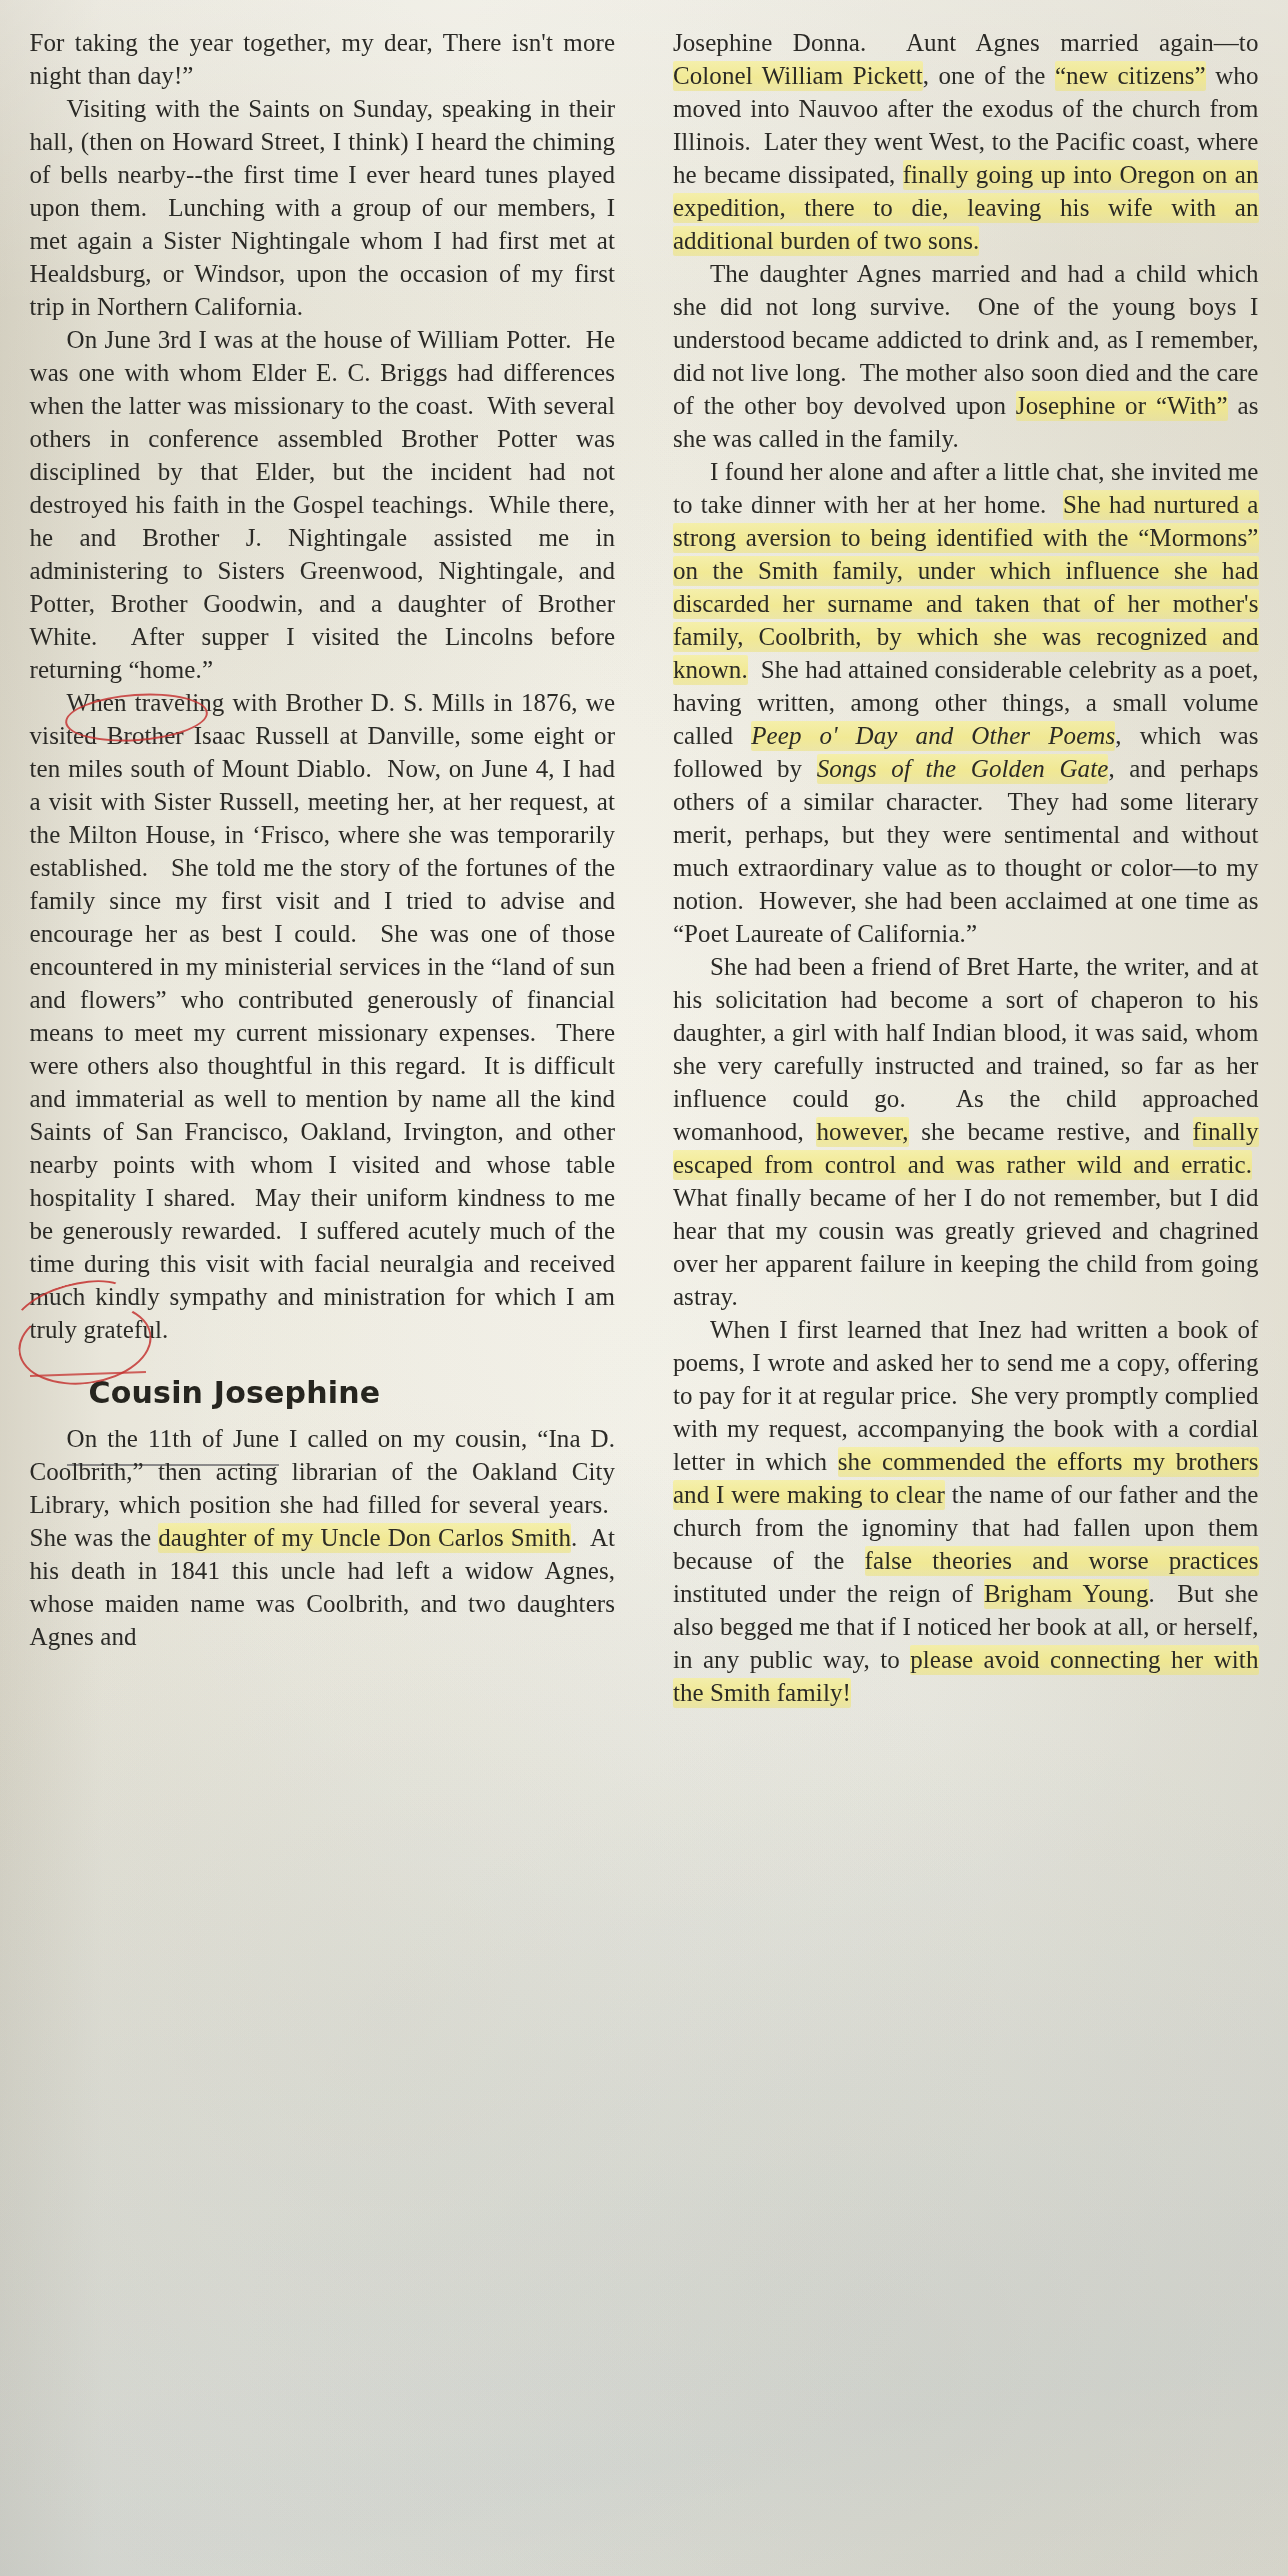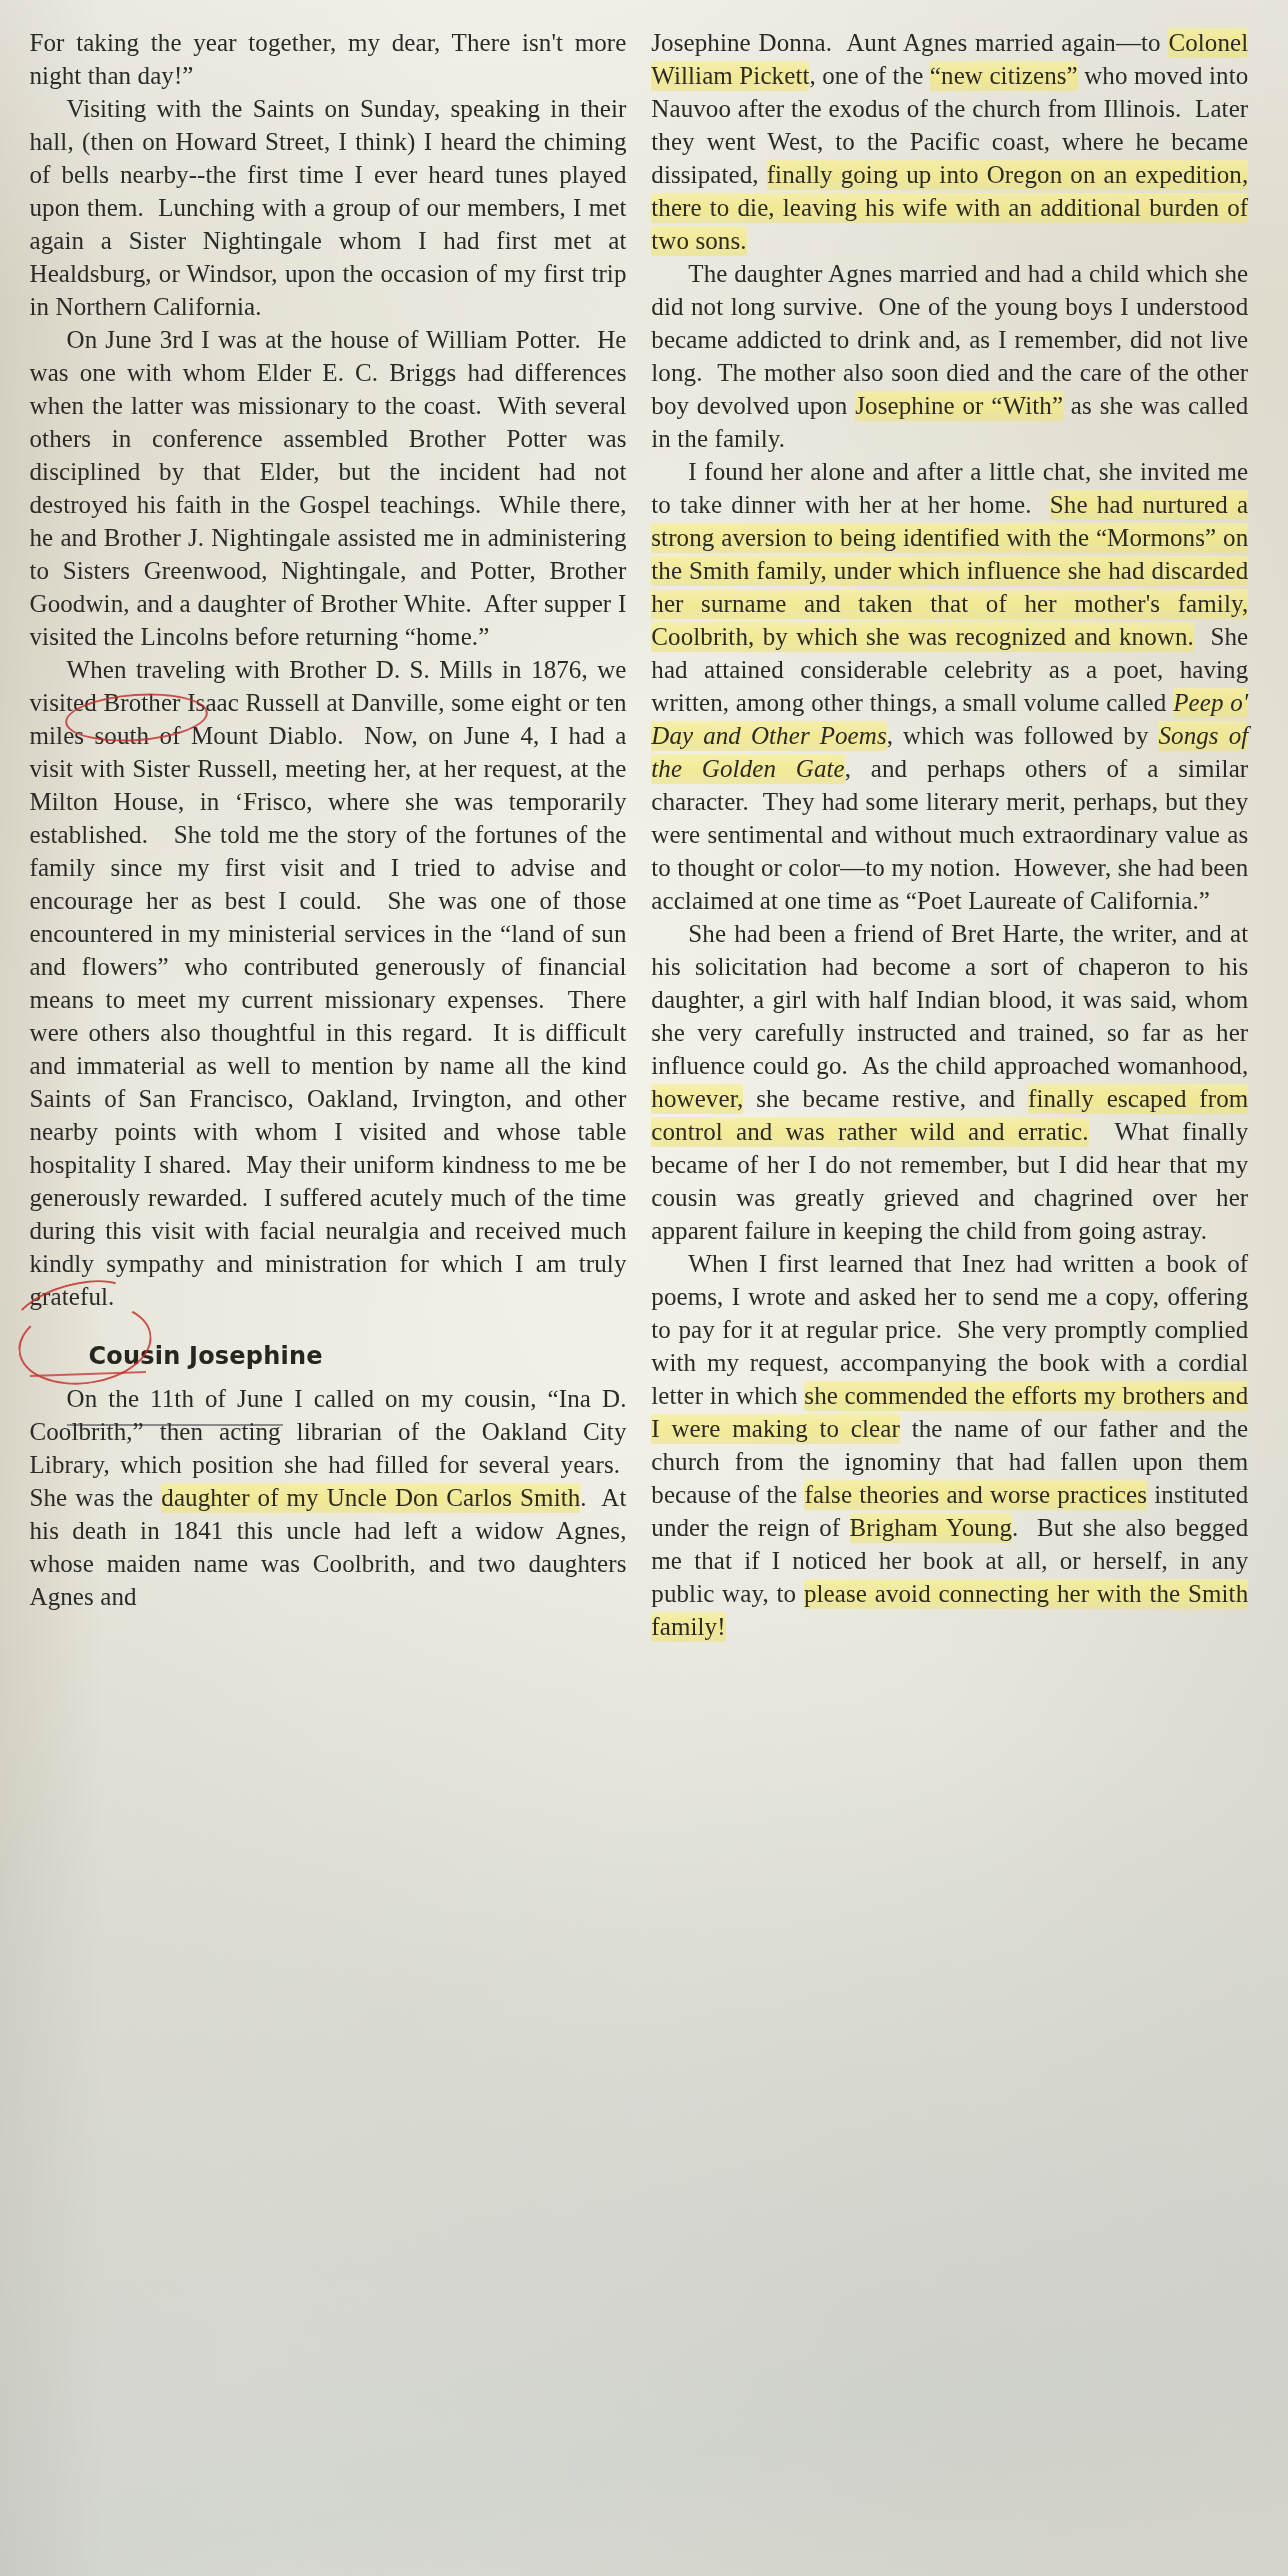--- a/index.html
+++ b/index.html
@@ -60,7 +60,7 @@
     position: relative;
   }
   .col-left { padding-right: 7.9px; }
-  .col-right { padding-left: 7.9px; }
+  .col-right { padding-left: 7.9px; margin-left: 33px; }
 
   p {
     margin: 0 0 0 0;

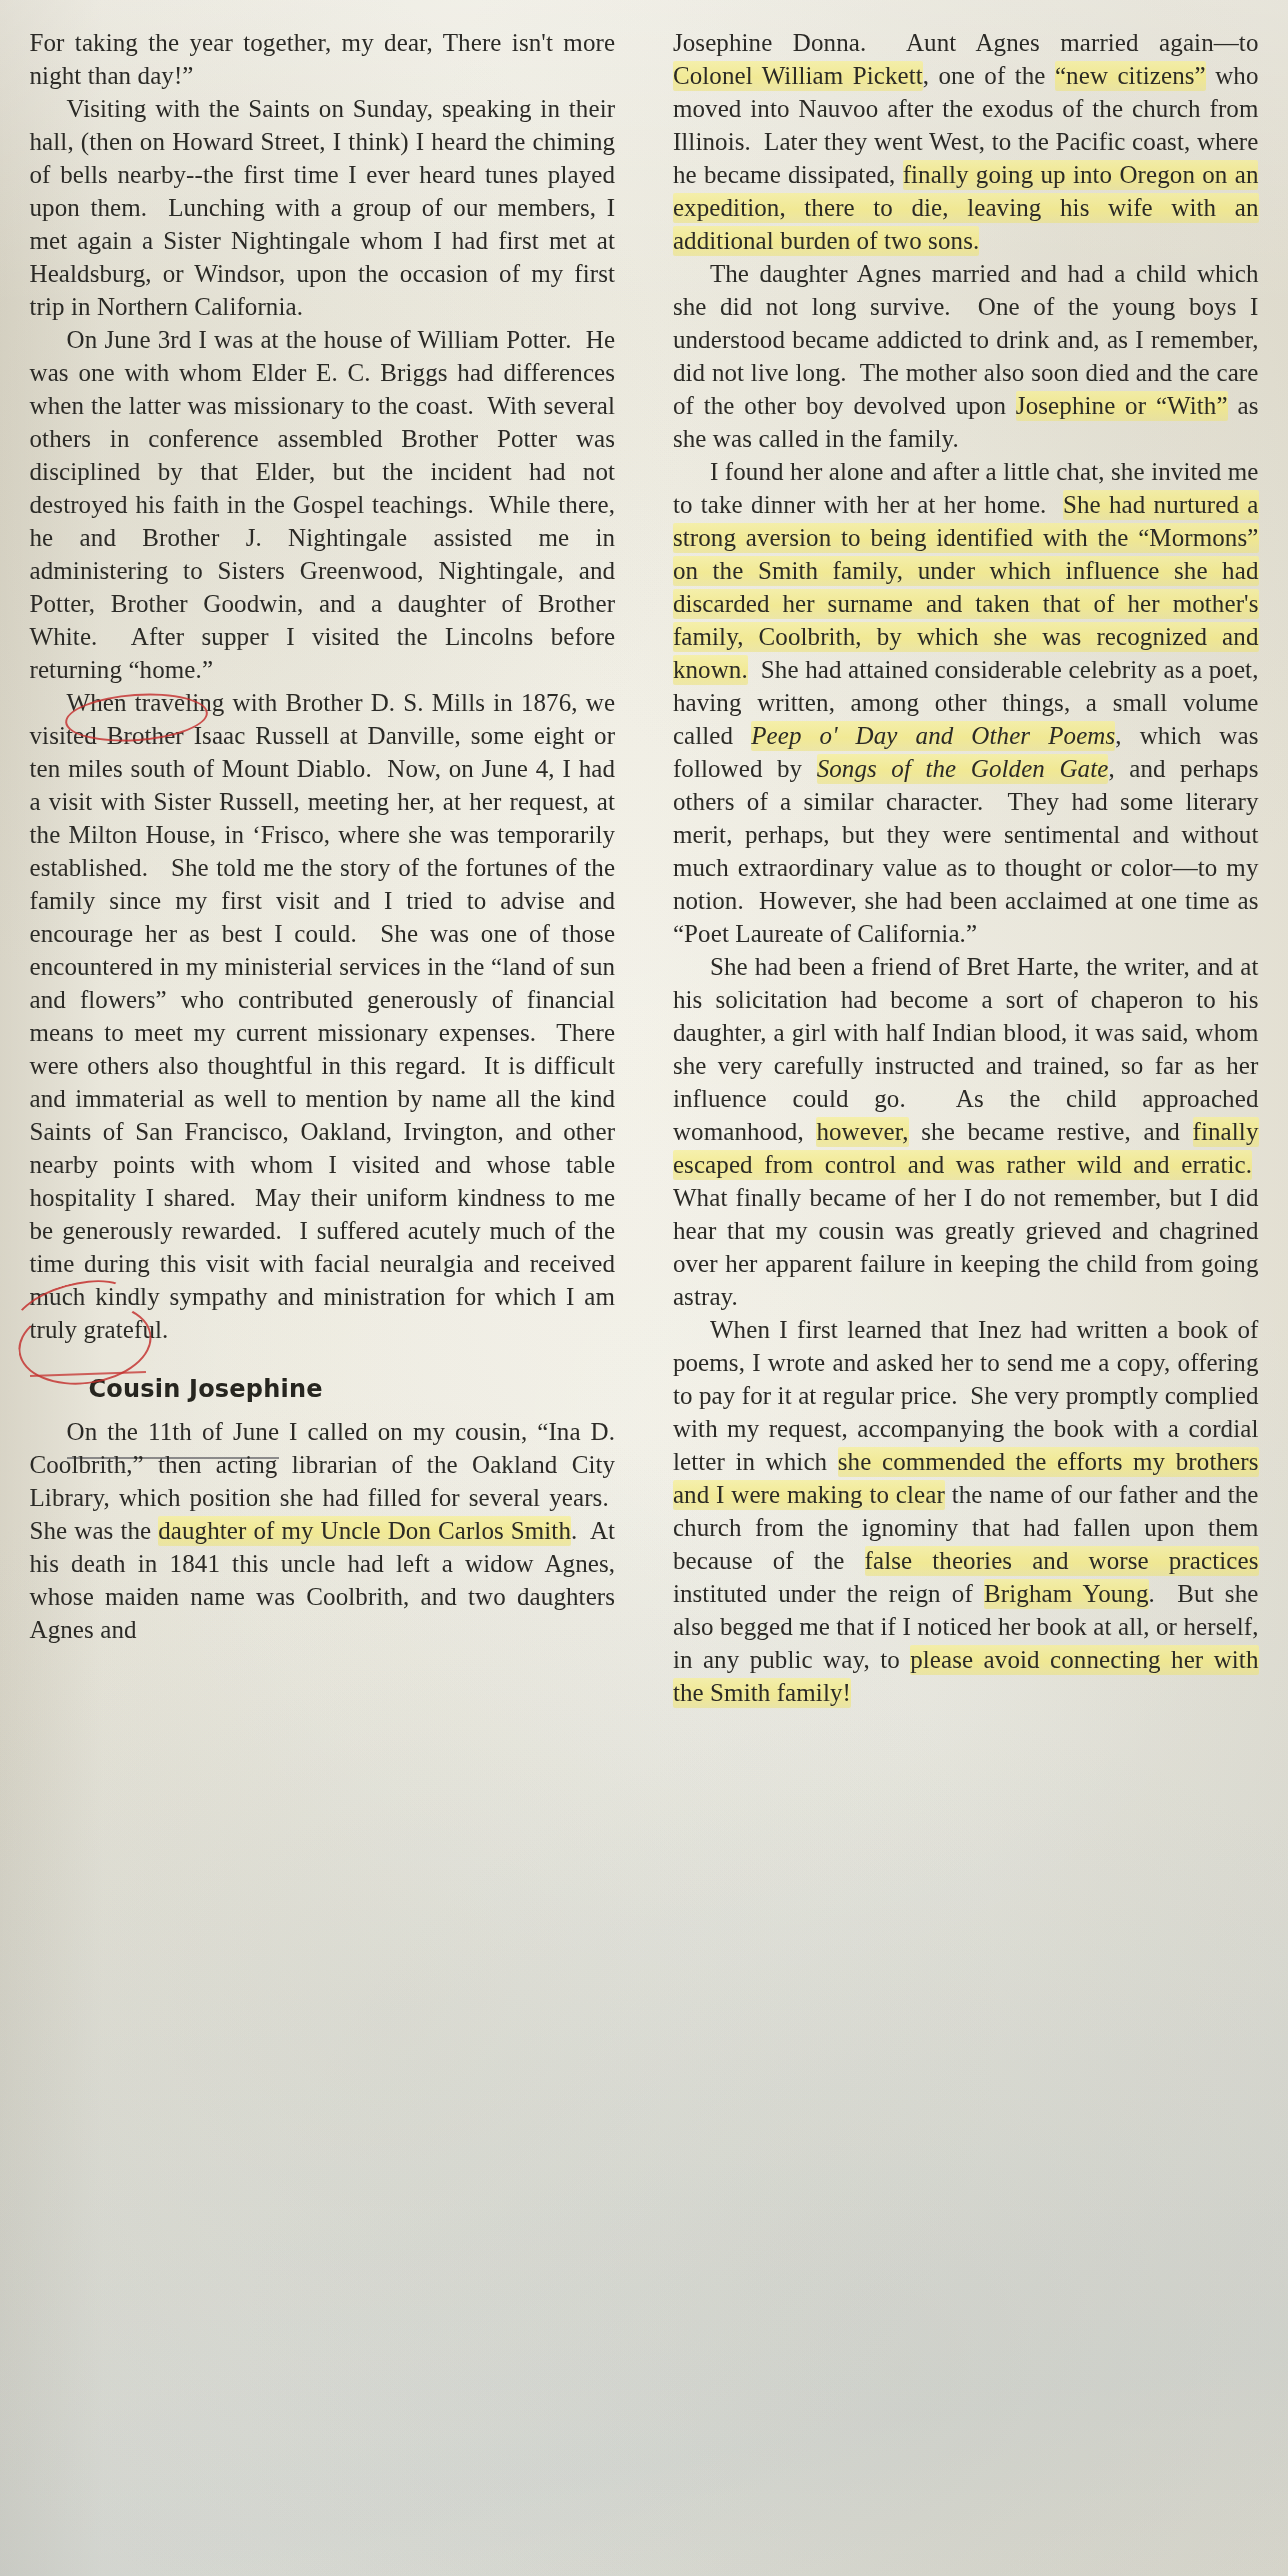--- a/index.html
+++ b/index.html
@@ -77,7 +77,7 @@
 
   h3.section-head {
     font-family: "DejaVu Sans", sans-serif;
-    font-size: 24px;
+    font-size: 30px;
     font-weight: 700;
     color: #26251f;
     margin: 29.5px 0 11.8px 0;

